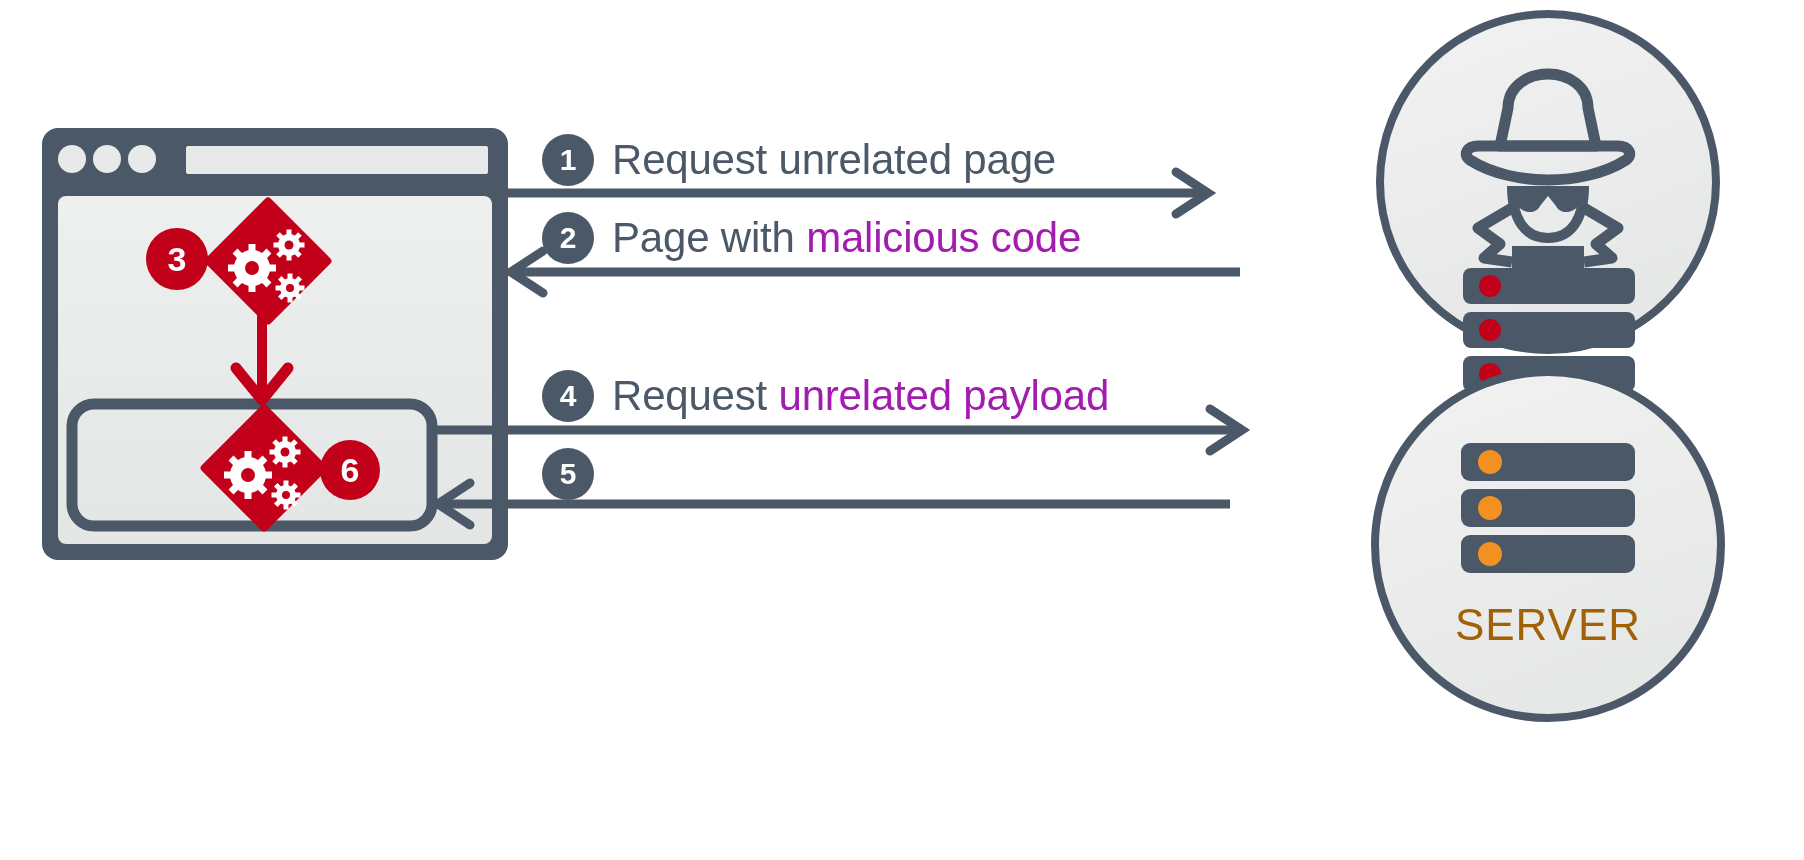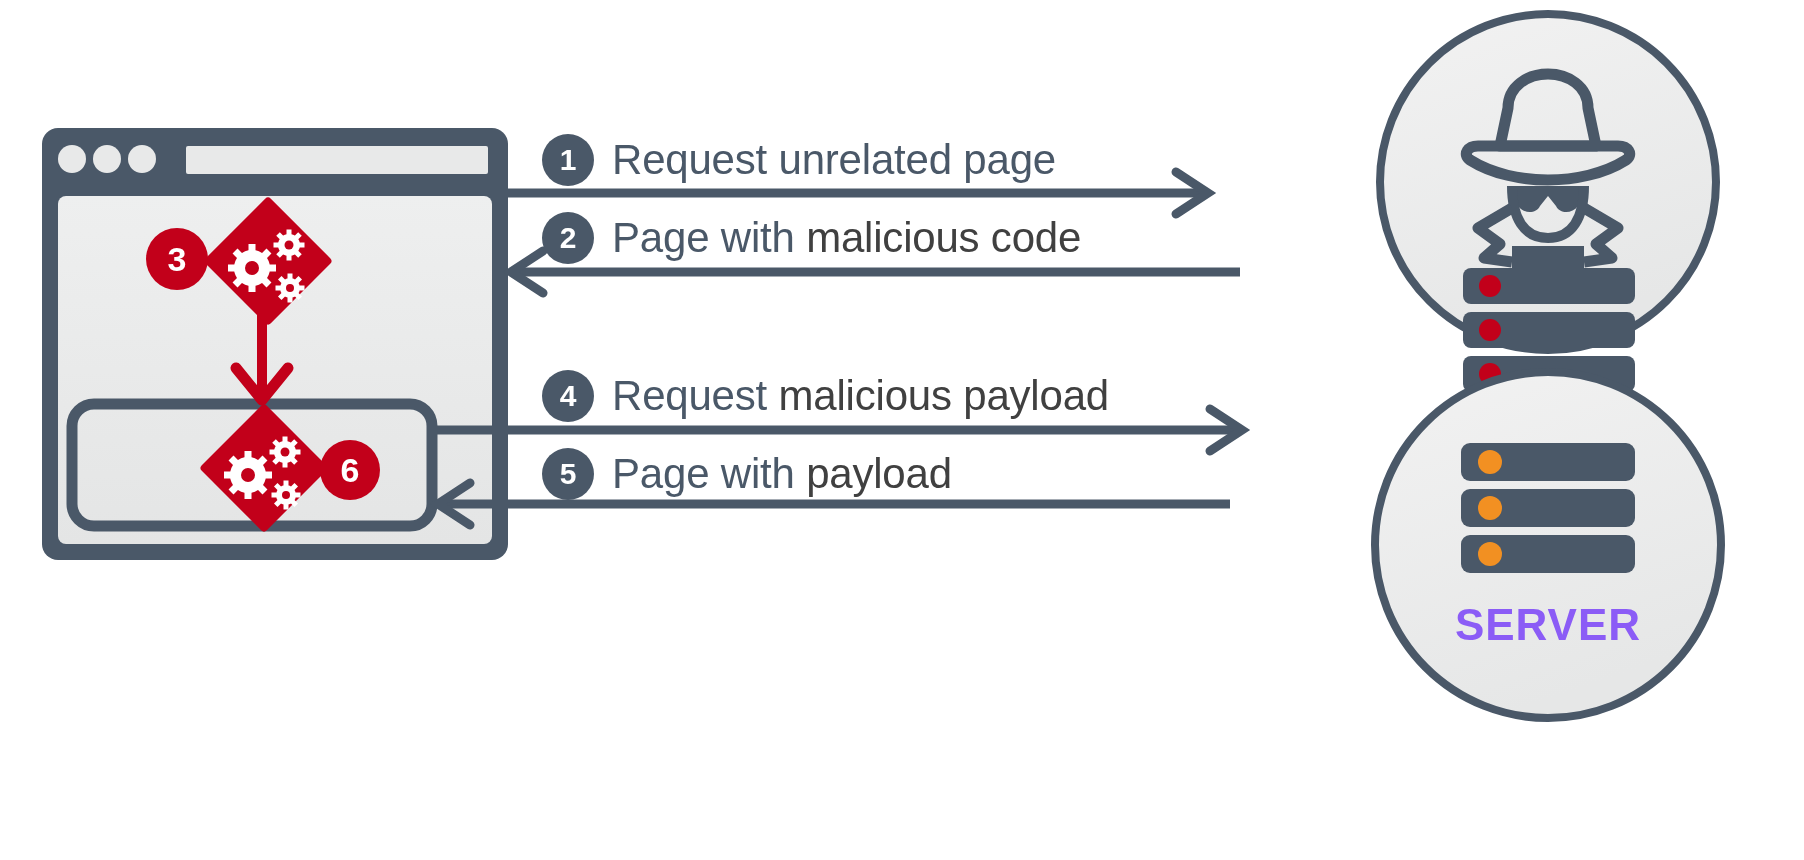--- a/index.html
+++ b/index.html
@@ -24,7 +24,7 @@
     font-size:42px;font-weight:normal;color:#4a5868;
     white-space:nowrap;letter-spacing:-0.2px;
   }
-  .steptext .hl{color:#404040;}
+  .steptext .hl{color:#a21caf;}
   .node-label{
     position:absolute;width:100%;text-align:center;
     font-size:44px;font-weight:bold;color:#8b5cf6;letter-spacing:1px;

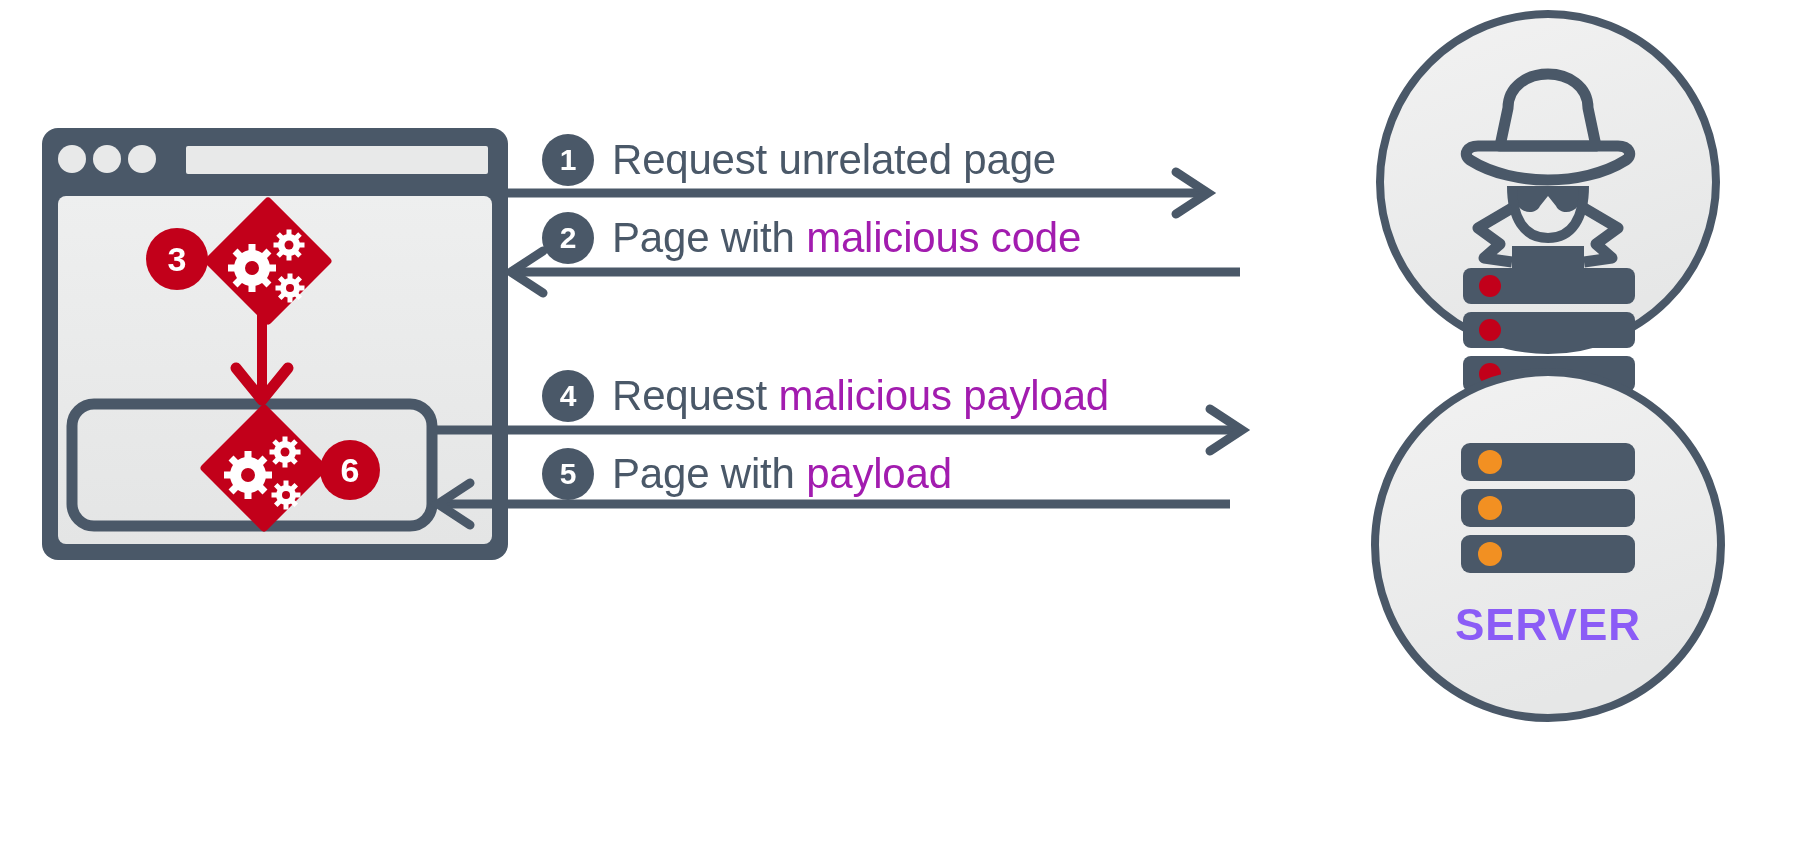--- a/index.html
+++ b/index.html
@@ -257,7 +257,7 @@
   <div class="step-row" style="left:542px;top:370px;">
     <div class="badge">4</div>
     <div class="steptext">
-      <span>Request </span><span class="hl">malicious payload</span>
+      <span>Request </span><span class="hl">unrelated payload</span>
     </div>
   </div>
 

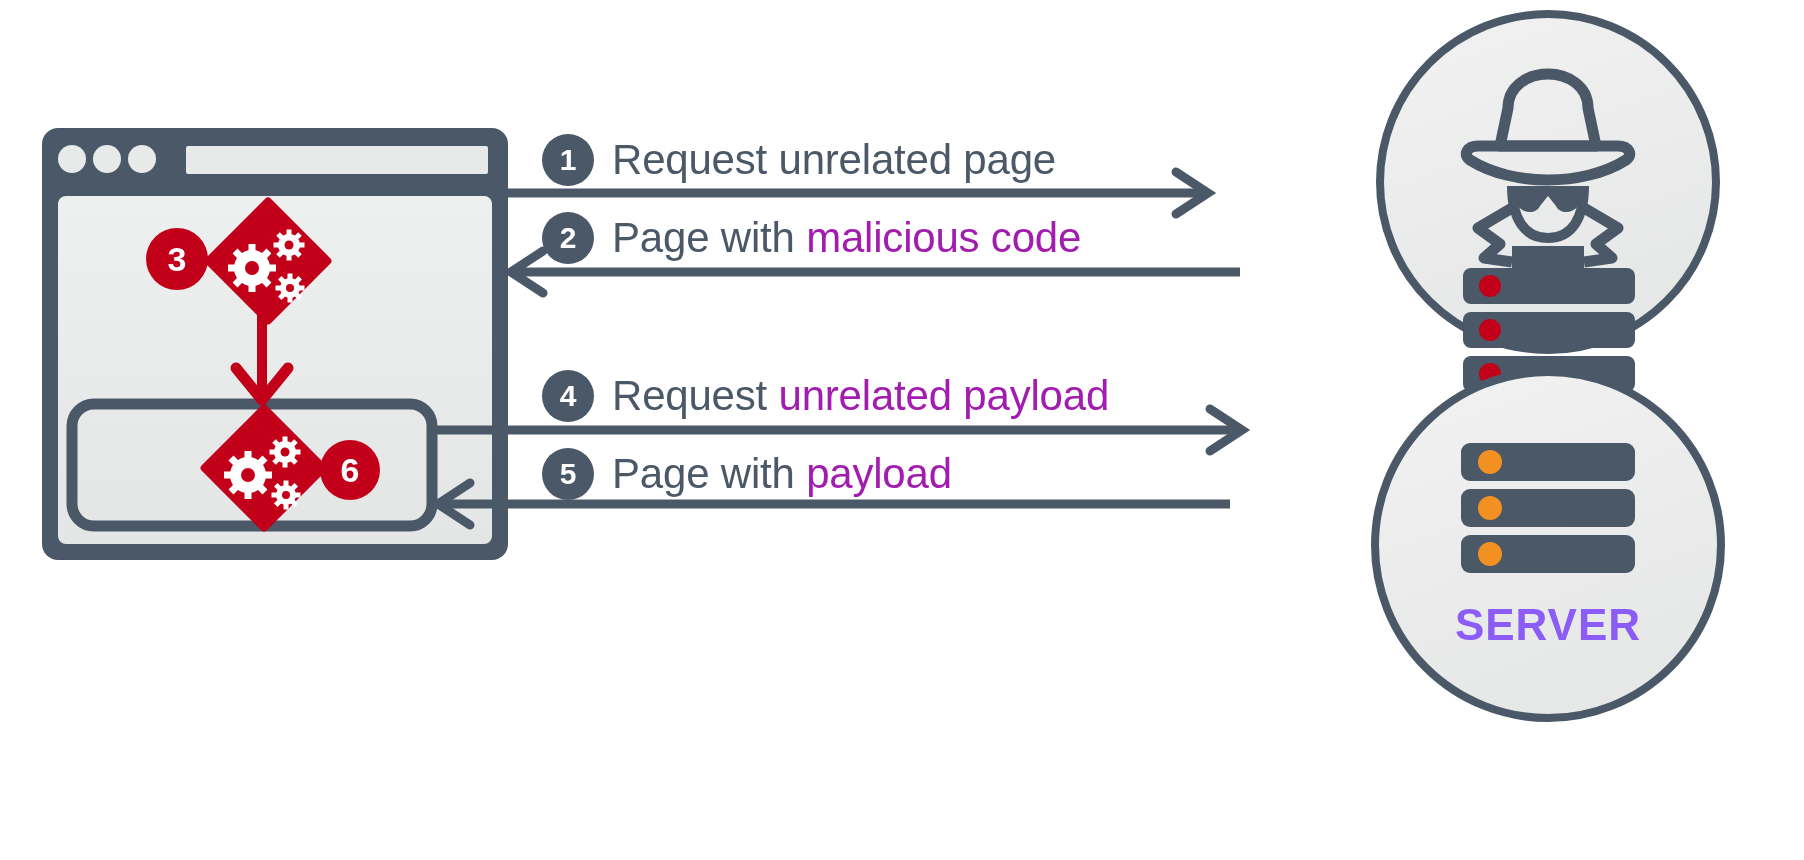--- a/index.html
+++ b/index.html
@@ -263,9 +263,6 @@
 
   <div class="step-row" style="left:542px;top:448px;">
     <div class="badge">5</div>
-    <div class="steptext">
-      <span>Page with </span><span class="hl">payload</span>
-    </div>
   </div>
 
   <div class="badge red" style="position:absolute;left:320px;top:440px;width:60px;height:60px;font-size:34px;">6</div>

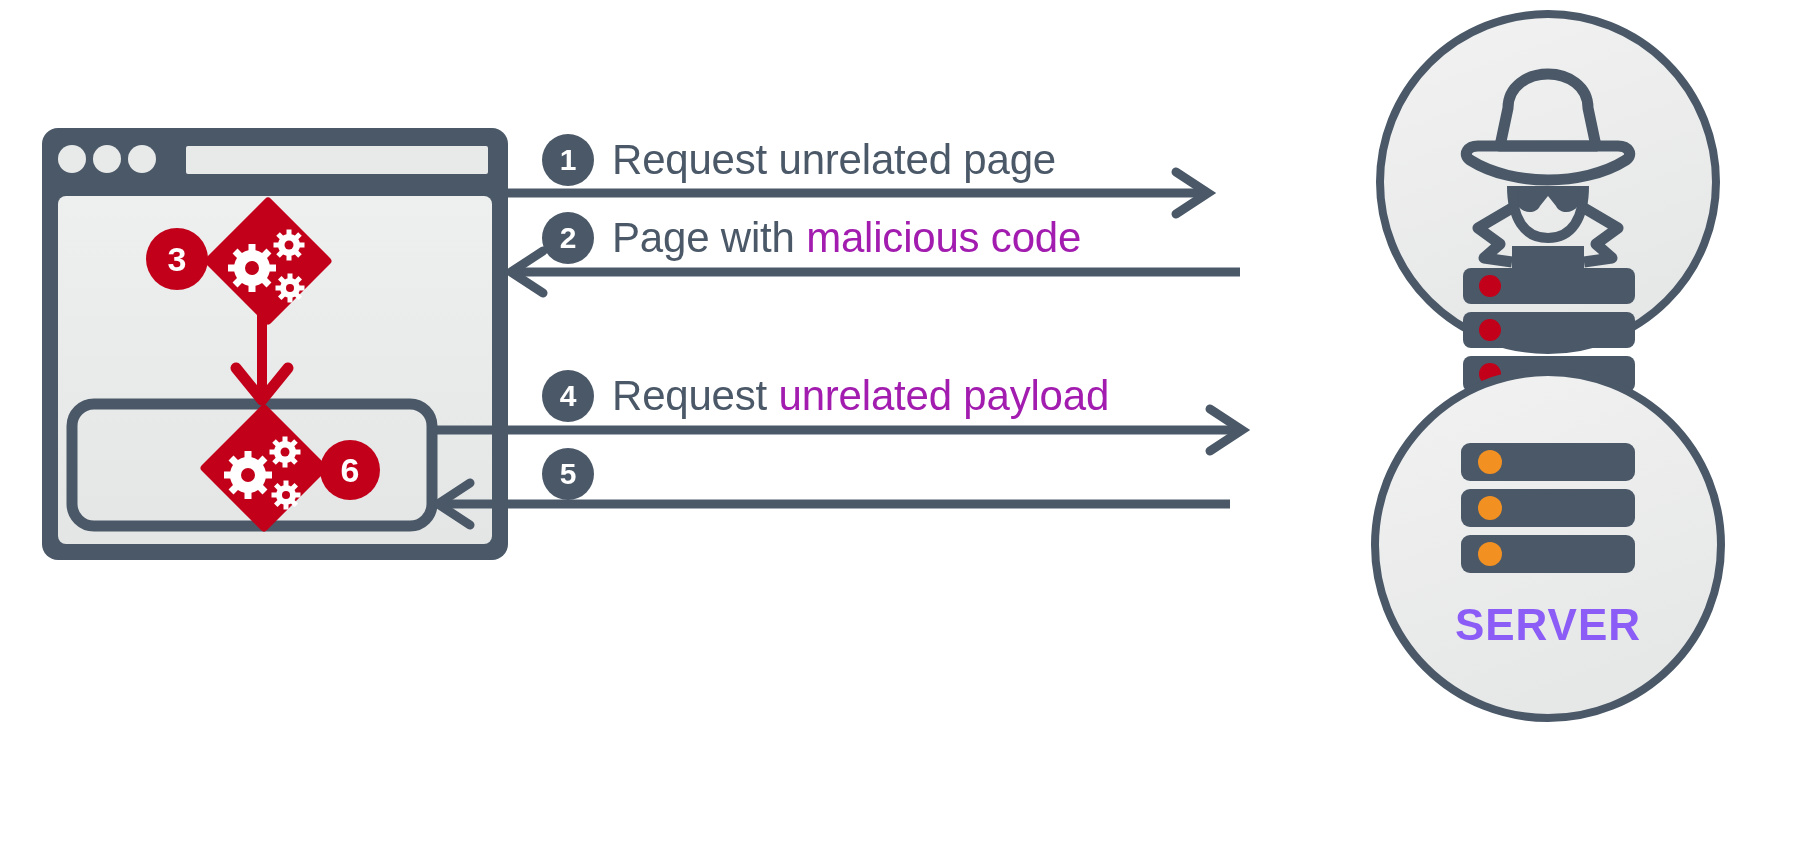--- a/index.html
+++ b/index.html
@@ -27,7 +27,7 @@
   .steptext .hl{color:#a21caf;}
   .node-label{
     position:absolute;width:100%;text-align:center;
-    font-size:44px;font-weight:bold;color:#8b5cf6;letter-spacing:1px;
+    font-size:44px;font-weight:normal;color:#a16207;letter-spacing:1px;
   }
 </style>
 </head>

